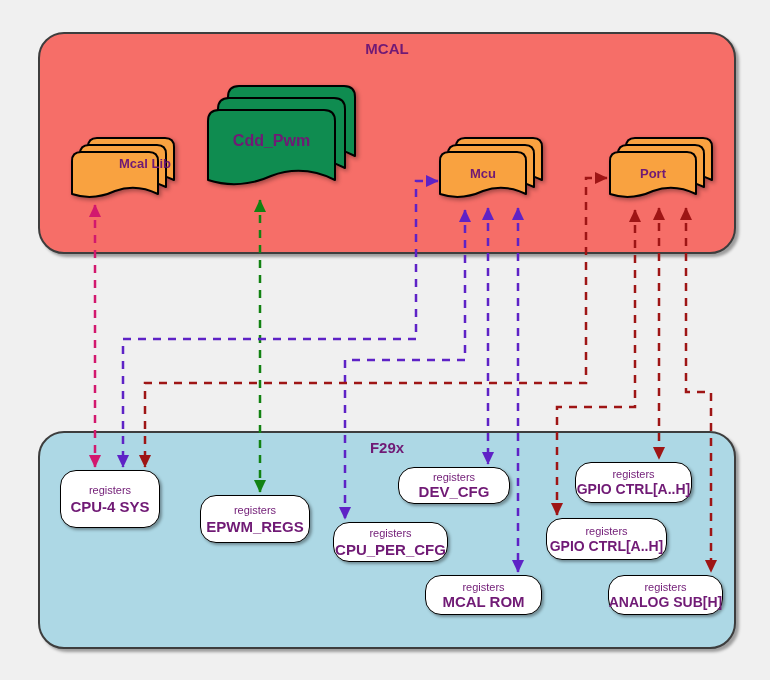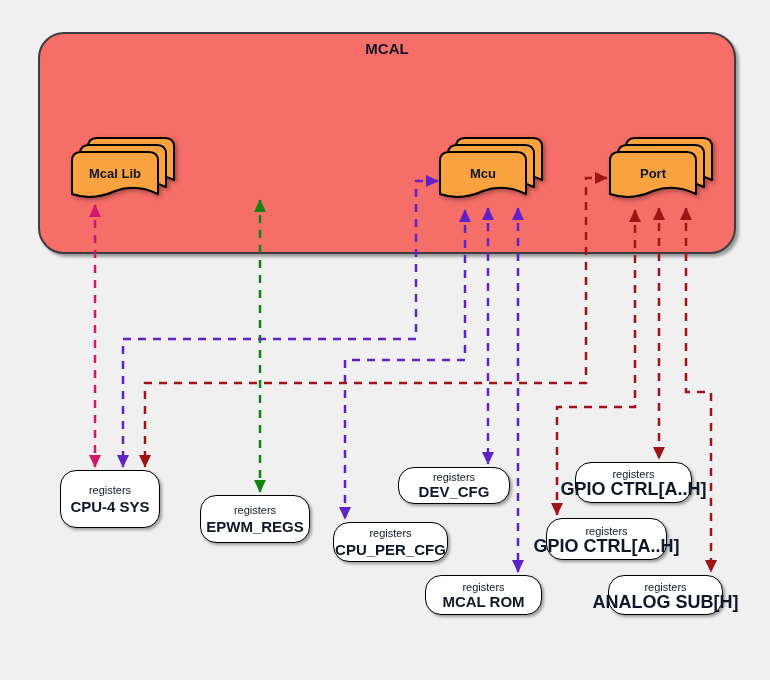--- a/index.html
+++ b/index.html
@@ -5,7 +5,7 @@
   html,body{margin:0;padding:0;background:#f0f0f0;}
   .canvas{
     position:relative;width:770px;height:680px;background:#f0f0f0;
-    font-family:"Liberation Sans",sans-serif;color:#0f172a;overflow:hidden;
+    font-family:"Liberation Sans",sans-serif;color:#701a75;overflow:hidden;
   }
   .container{
     position:absolute;border:2.5px solid #3d3d3d;border-radius:26px;

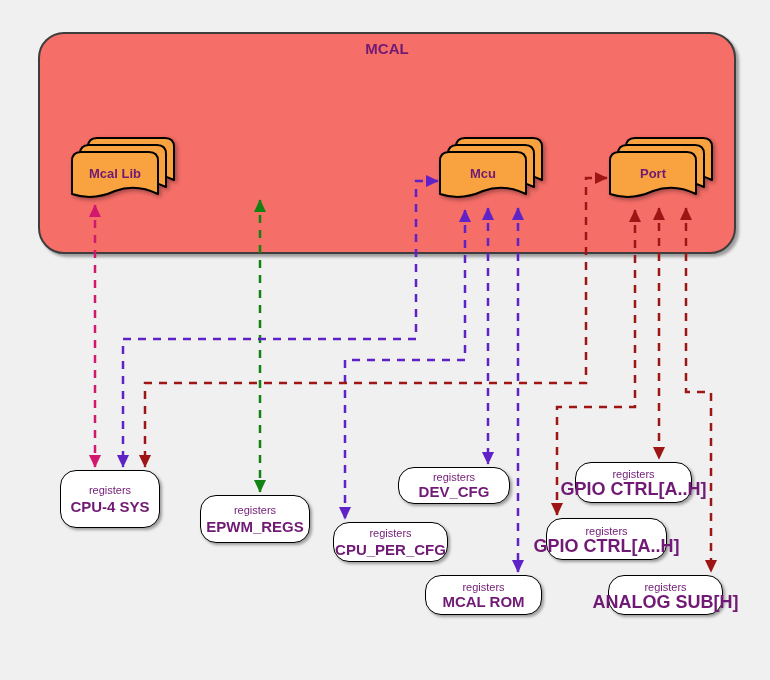--- a/index.html
+++ b/index.html
@@ -57,6 +57,14 @@
     <div class="doclabel" style="left:2px;top:30px;width:86px;">Mcal Lib</div>
   </div>
 
+  <div class="docstack green" style="left:206px;top:84px;">
+    <svg width="154" height="112">
+      <path transform="translate(22,2)" d="M0,70 L0,11 Q0,0 11,0 L116,0 Q127,0 127,11 L127,70 Q95,54 63,66 Q31,80 0,70 Z"></path>
+      <path transform="translate(12,14)" d="M0,70 L0,11 Q0,0 11,0 L116,0 Q127,0 127,11 L127,70 Q95,54 63,66 Q31,80 0,70 Z"></path>
+      <path transform="translate(2,26)" d="M0,70 L0,11 Q0,0 11,0 L116,0 Q127,0 127,11 L127,70 Q95,54 63,66 Q31,80 0,70 Z"></path>
+    </svg>
+    <div class="doclabel big" style="left:2px;top:47px;width:127px;">Cdd_Pwm</div>
+  </div>
 
   <div class="docstack orange" style="left:438px;top:136px;">
     <svg width="108" height="72">

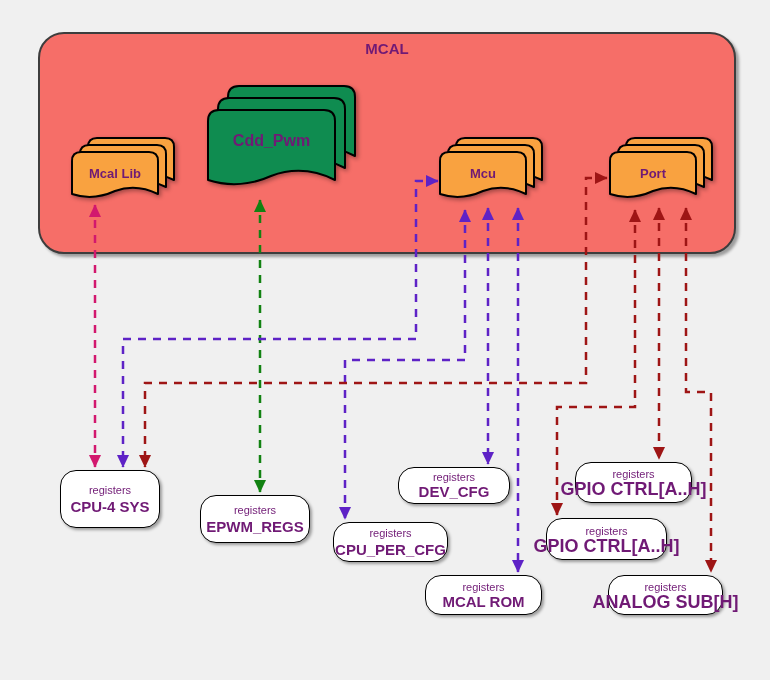--- a/index.html
+++ b/index.html
@@ -54,7 +54,7 @@
       <path transform="translate(10,9)" d="M0,42 L0,9 Q0,0 9,0 L77,0 Q86,0 86,9 L86,42 Q64,31 43,39 Q21,49 0,42 Z"></path>
       <path transform="translate(2,16)" d="M0,42 L0,9 Q0,0 9,0 L77,0 Q86,0 86,9 L86,42 Q64,31 43,39 Q21,49 0,42 Z"></path>
     </svg>
-    <div class="doclabel" style="left:2px;top:30px;width:86px;">Mcal Lib</div>
+    <div class="doclabel" style="left:2px;top:20px;width:86px;padding-left:30px;">Mcal Lib</div>
   </div>
 
   <div class="docstack green" style="left:206px;top:84px;">

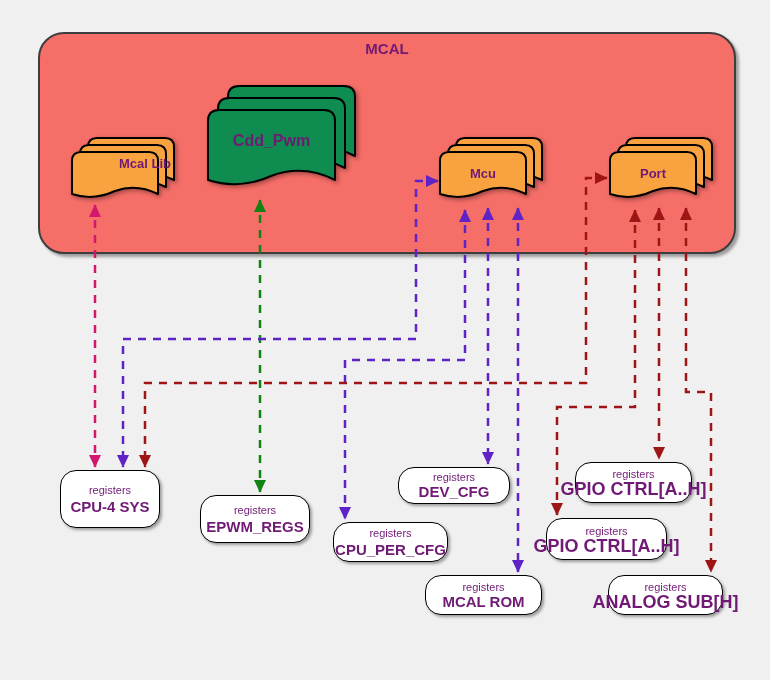--- a/index.html
+++ b/index.html
@@ -47,6 +47,9 @@
     <div class="container-title">MCAL</div>
   </div>
 
+  <div id="f29x" class="container">
+    <div class="container-title">F29x</div>
+  </div>
 
   <div class="docstack orange" style="left:70px;top:136px;">
     <svg width="108" height="72">

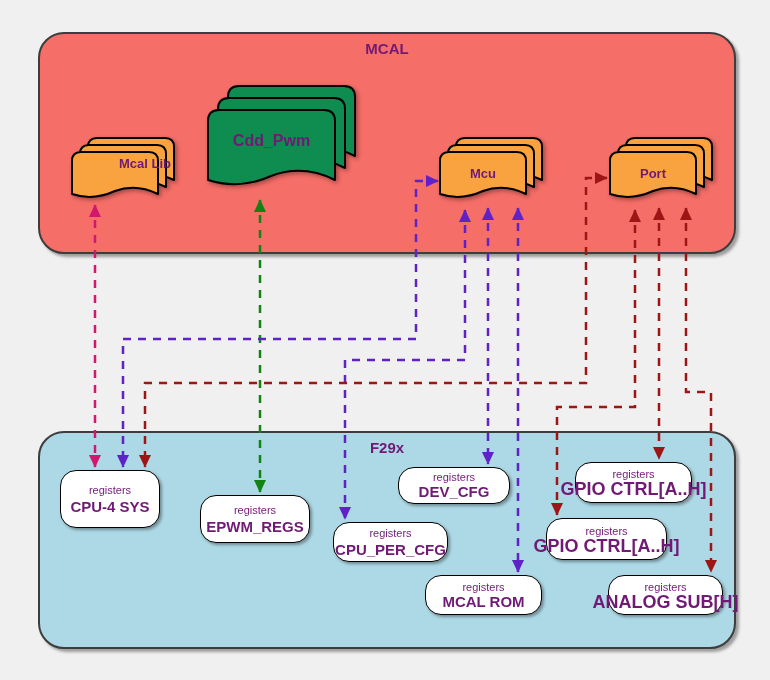--- a/index.html
+++ b/index.html
@@ -34,7 +34,7 @@
   }
   .reg-tag{font-size:11px;line-height:12px;}
   .reg-name{font-size:15px;font-weight:bold;line-height:16px;white-space:nowrap;}
-  .reg-name.tight{font-size:18px;}
+  .reg-name.tight{font-size:14px;}
   .arrows{position:absolute;left:0;top:0;pointer-events:none;}
   .arrows polyline{fill:none;stroke-width:2.5px;stroke-dasharray:8 7;}
 </style>

